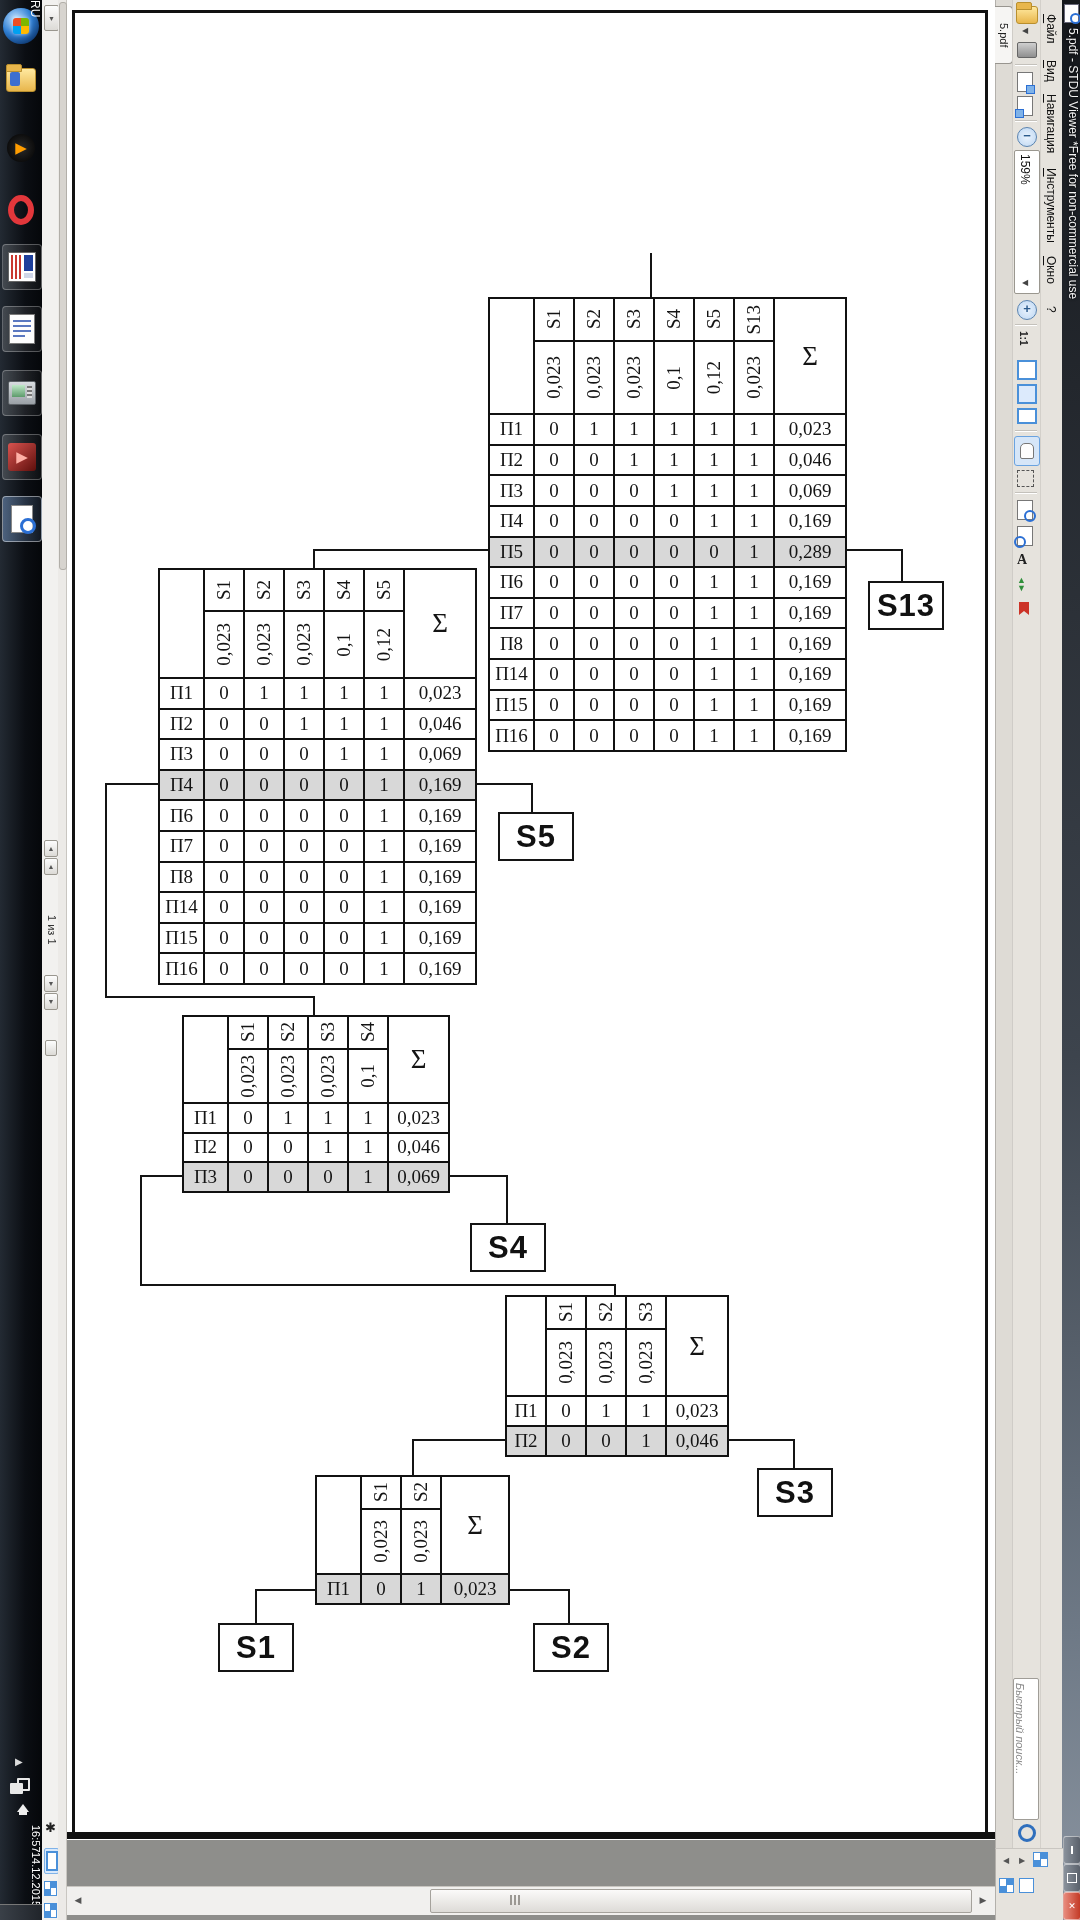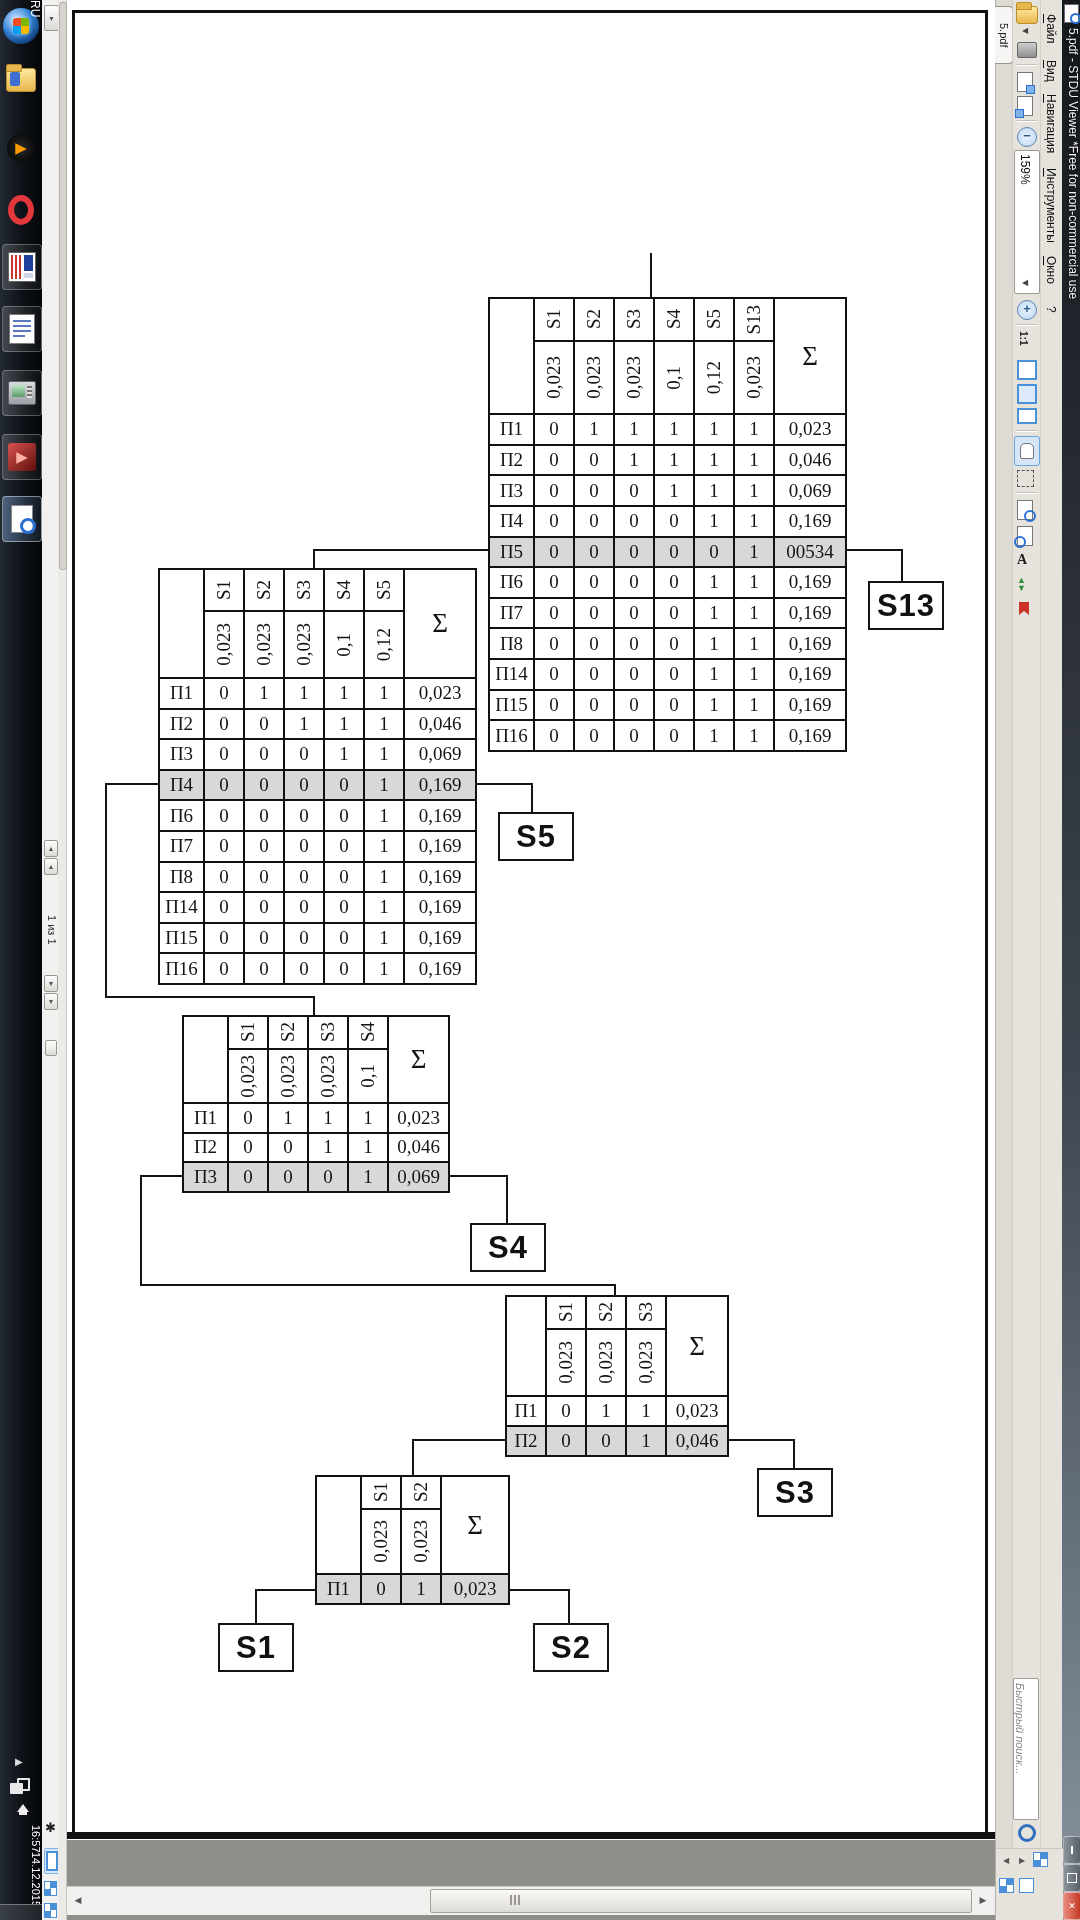--- a/index.html
+++ b/index.html
@@ -198,7 +198,7 @@
         <div class="mcell sh" style="grid-area: 7 / 5;">0</div>
         <div class="mcell sh" style="grid-area: 7 / 6;">0</div>
         <div class="mcell sh" style="grid-area: 7 / 7;">1</div>
-        <div class="mcell sh" style="grid-area: 7 / 8;">00534</div>
+        <div class="mcell sh" style="grid-area: 7 / 8;">0,289</div>
         <div class="mcell" style="grid-area: 8 / 1;">П6</div>
         <div class="mcell" style="grid-area: 8 / 2;">0</div>
         <div class="mcell" style="grid-area: 8 / 3;">0</div>

